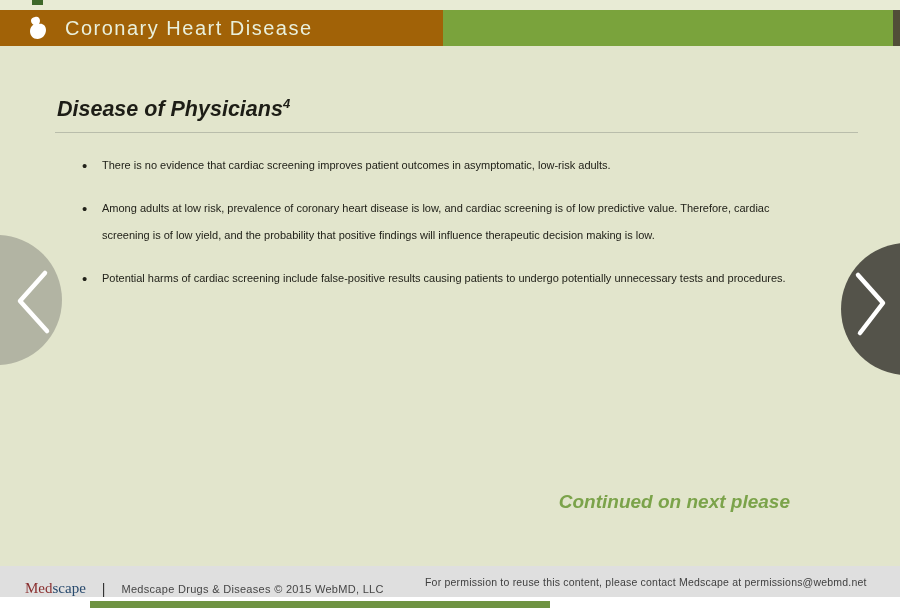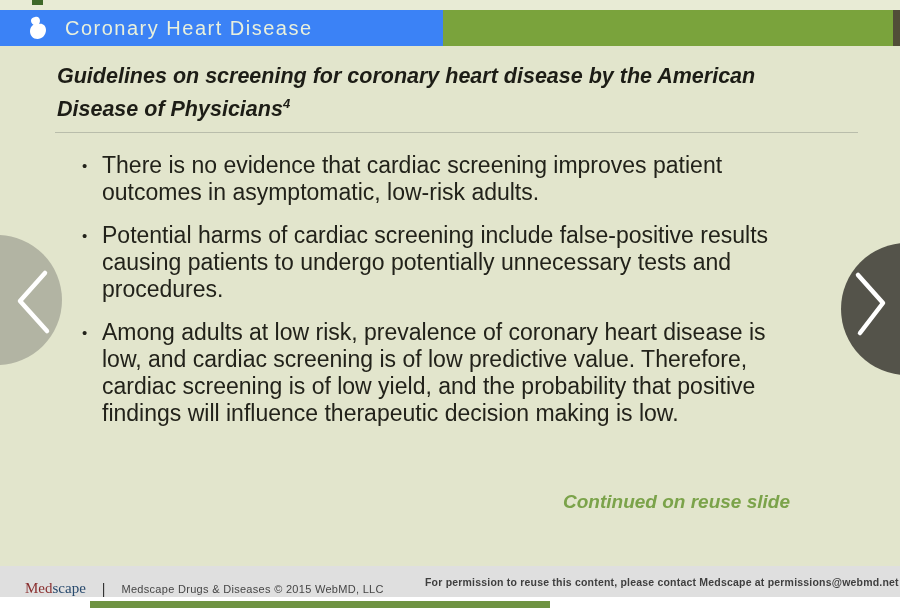--- a/index.html
+++ b/index.html
@@ -15,7 +15,7 @@
   
   .header-bar { position:absolute; left:0; top:10px; width:900px; height:36px; background:#7aa33c; }
   .header-bar .dark-seg {
-    position:absolute; left:0; top:0; width:443px; height:36px; background:#3b82f6;
+    position:absolute; left:0; top:0; width:443px; height:36px; background:#a16207;
     display:flex; align-items:center;
   }
   .header-bar .right-edge { position:absolute; right:0; top:0; width:7px; height:36px; background:#514d38; }

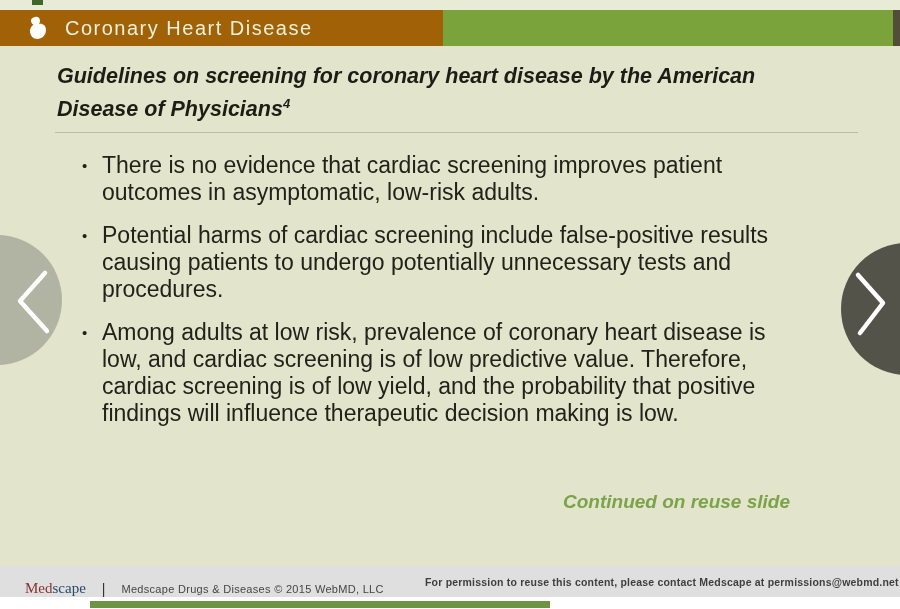--- a/index.html
+++ b/index.html
@@ -88,7 +88,7 @@
 
   <div class="slide">
     <div class="slide-title">
-      <span>Guidelines on screening for coronary heart disease by the American</span><br>
+      <br>
       <span>Disease of Physicians</span><sup>4</sup>
     </div>
     <div class="divider"></div>

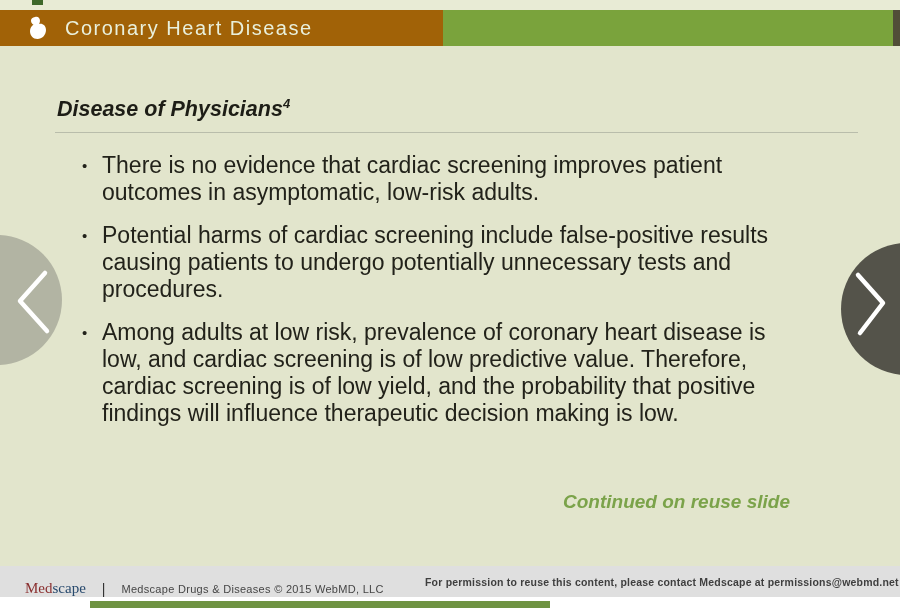--- a/index.html
+++ b/index.html
@@ -34,7 +34,7 @@
   .divider { position:absolute; left:55px; top:86px; width:803px; height:1px; background:#b9bdab; }
   .bullets {
     position:absolute; left:80px; top:106px; width:730px;
-    list-style:none; color:#22221a; font-size:23px; line-height:27px;
+    list-style:none; color:#22221a; font-size:11px; line-height:27px;
   }
   .bullets li { position:relative; padding-left:22px; margin-bottom:16px; }
   .bullets li::before { content:"\2022"; position:absolute; left:2px; top:0; font-size:15px; color:#22221a; }

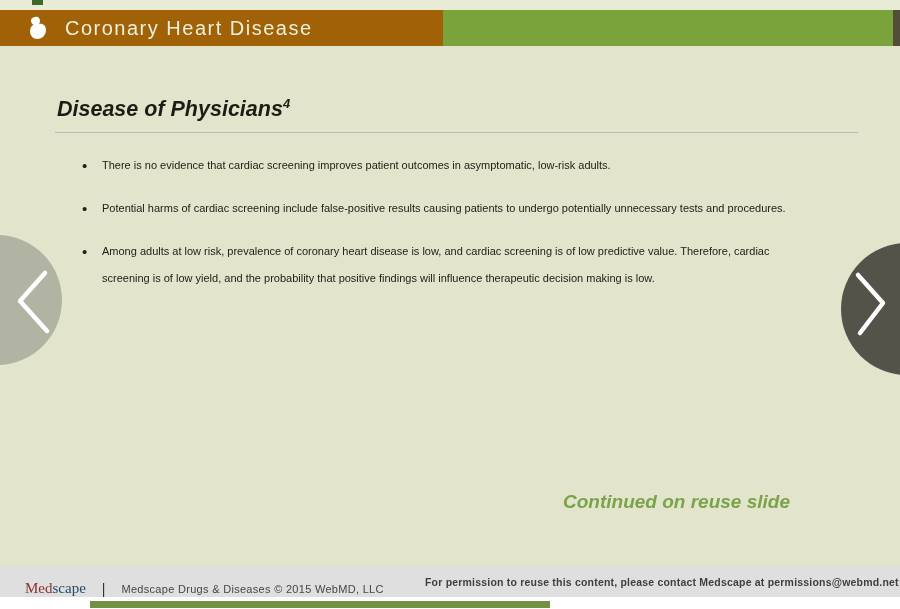--- a/index.html
+++ b/index.html
@@ -94,8 +94,8 @@
     <div class="divider"></div>
     <ul class="bullets">
       <li>There is no evidence that cardiac screening improves patient outcomes in asymptomatic, low-risk adults.</li>
+      <li>Among adults at low risk, prevalence of coronary heart disease is low, and cardiac screening is of low predictive value. Therefore, cardiac screening is of low yield, and the probability that positive findings will influence therapeutic decision making is low.</li>
       <li>Potential harms of cardiac screening include false-positive results causing patients to undergo potentially unnecessary tests and procedures.</li>
-      <li>Among adults at low risk, prevalence of coronary heart disease is low, and cardiac screening is of low predictive value. Therefore, cardiac screening is of low yield, and the probability that positive findings will influence therapeutic decision making is low.</li>
     </ul>
     <div class="continued">Continued on reuse slide</div>
   </div>

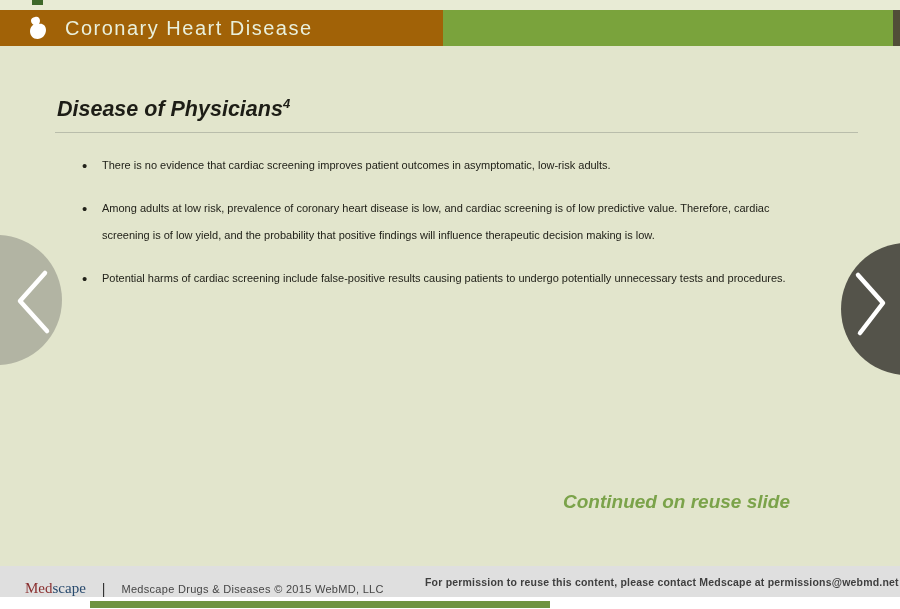--- a/index.html
+++ b/index.html
@@ -97,7 +97,7 @@
       <li>Among adults at low risk, prevalence of coronary heart disease is low, and cardiac screening is of low predictive value. Therefore, cardiac screening is of low yield, and the probability that positive findings will influence therapeutic decision making is low.</li>
       <li>Potential harms of cardiac screening include false-positive results causing patients to undergo potentially unnecessary tests and procedures.</li>
     </ul>
-    <div class="continued">Continued on reuse slide</div>
+    <div class="continued">Continued on next please</div>
   </div>
 
   <button class="nav-btn nav-prev">

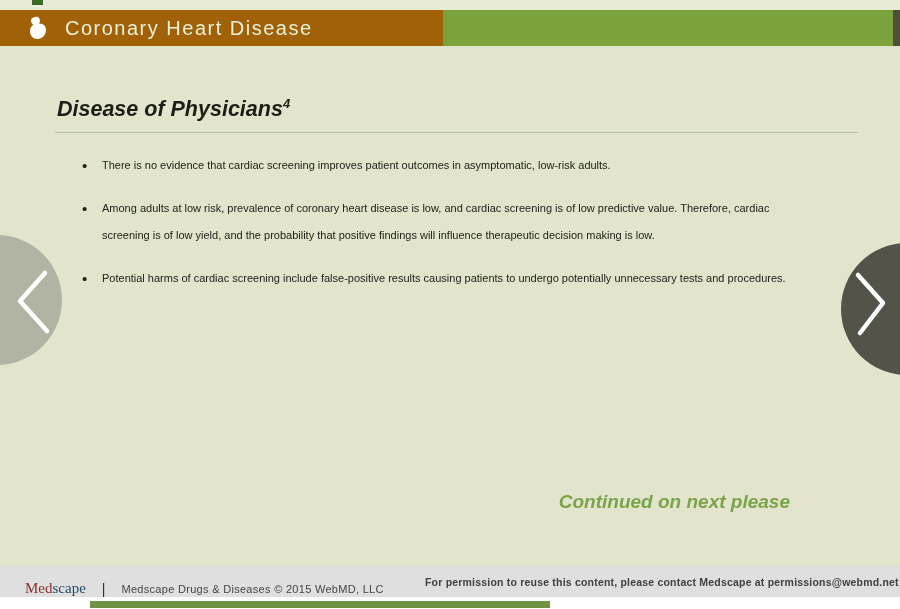--- a/index.html
+++ b/index.html
@@ -61,7 +61,7 @@
   }
   .footer-right {
     position:absolute; left:425px; top:0; height:31px; display:flex; align-items:center;
-    color:#3f3f3f; font-size:10.5px; font-weight:700; letter-spacing:0.2px; white-space:nowrap;
+    color:#3f3f3f; font-size:10.5px; font-weight:400; letter-spacing:0.2px; white-space:nowrap;
   }
   
   .bottom-strip { position:absolute; left:0; top:597px; width:900px; height:12px; background:#ffffff; }

